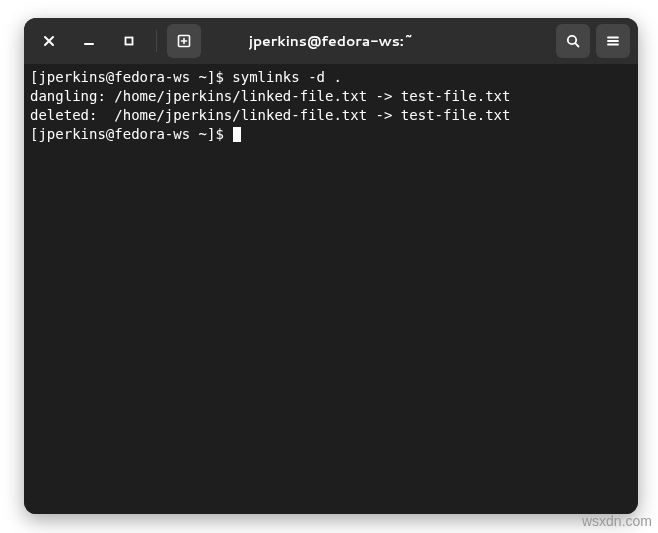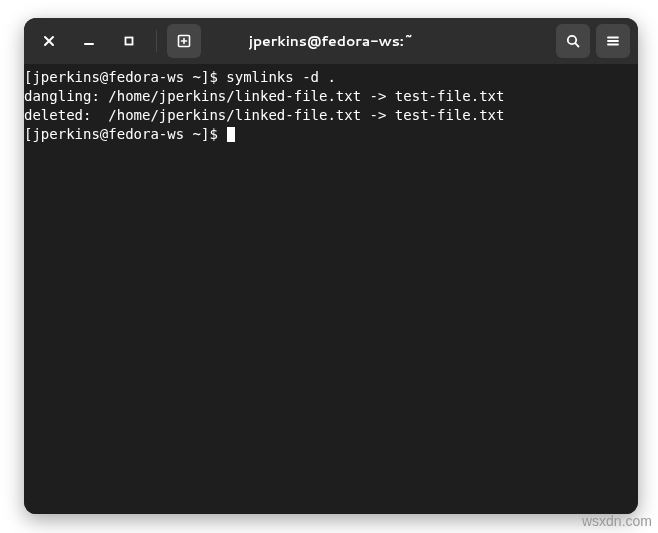--- a/index.html
+++ b/index.html
@@ -90,7 +90,7 @@
       font-family: "DejaVu Sans Mono", "Liberation Mono", Consolas, monospace;
       font-size: 14px;
       line-height: 1.35;
-      padding: 4px 0;
+      padding: 4px 6px;
       white-space: pre;
       overflow: hidden;
     }

